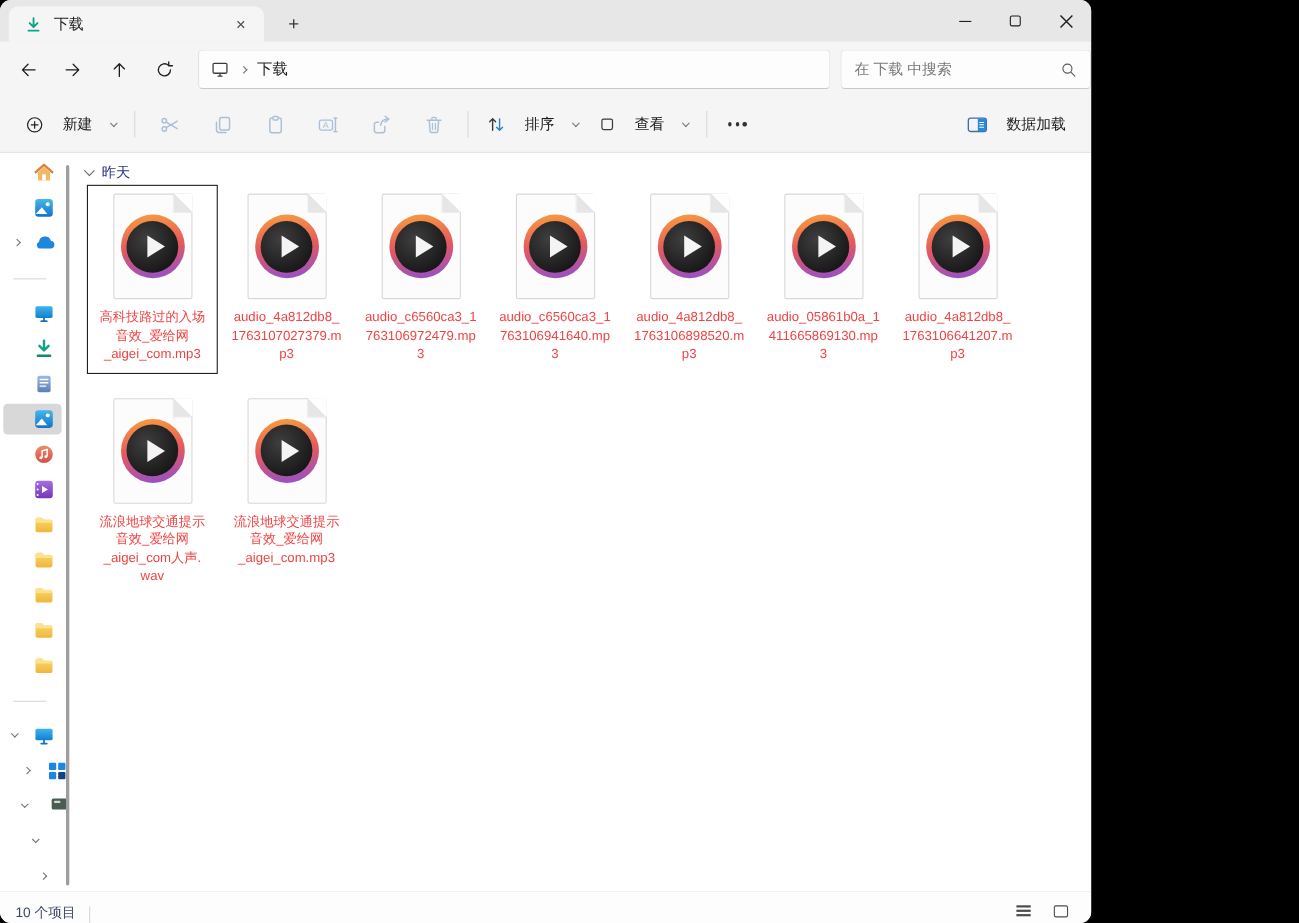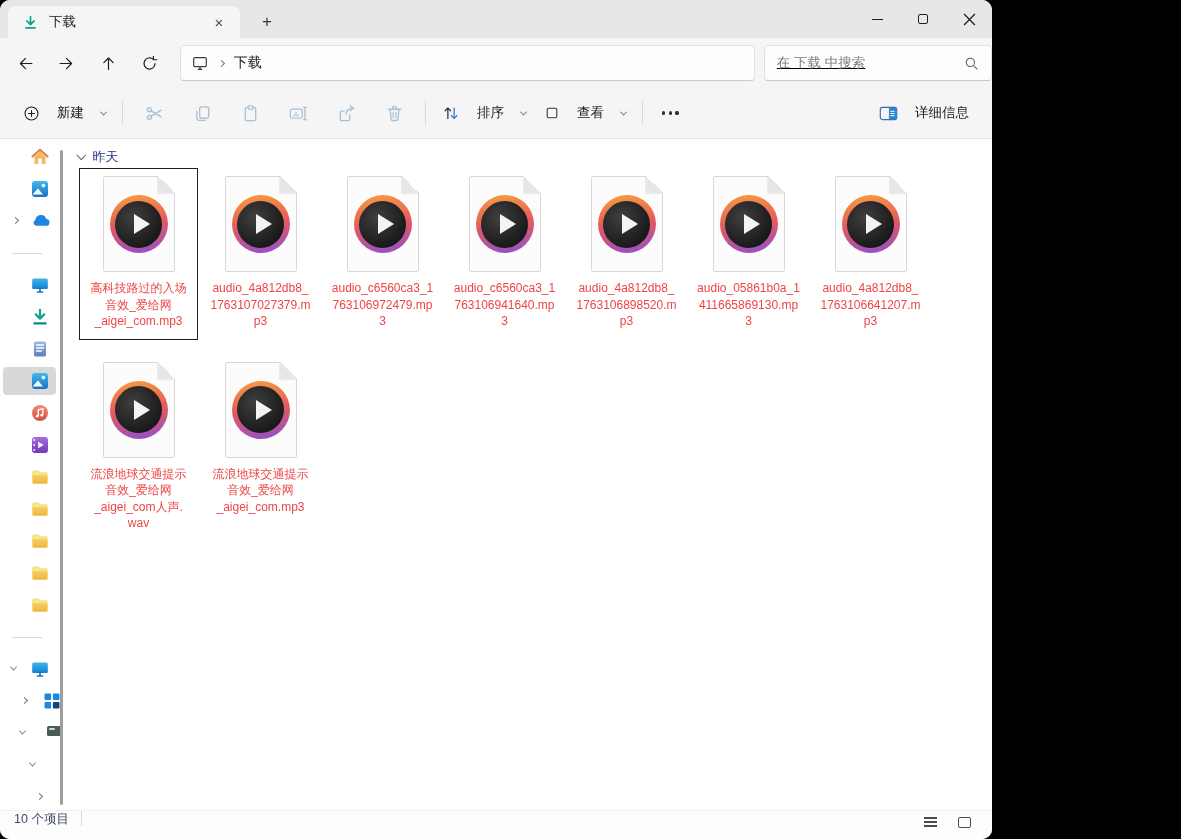--- a/index.html
+++ b/index.html
@@ -26,7 +26,7 @@
   .addressbar { width:684px; margin-left:16px; padding:0 10px; }
   .crumb-sep { margin:0 10px; }
   .crumb { font-size:14px; color:#1b1b1b; }
-  .searchbox { width:268px; margin-left:9px; padding:15px 12px;text-decoration:underline; }
+  .searchbox { width:268px; margin-left:9px; padding:15px 12px; }
   .search-ph { flex:1; font-size:13.5px; color:#7a7a7a; }
 
   

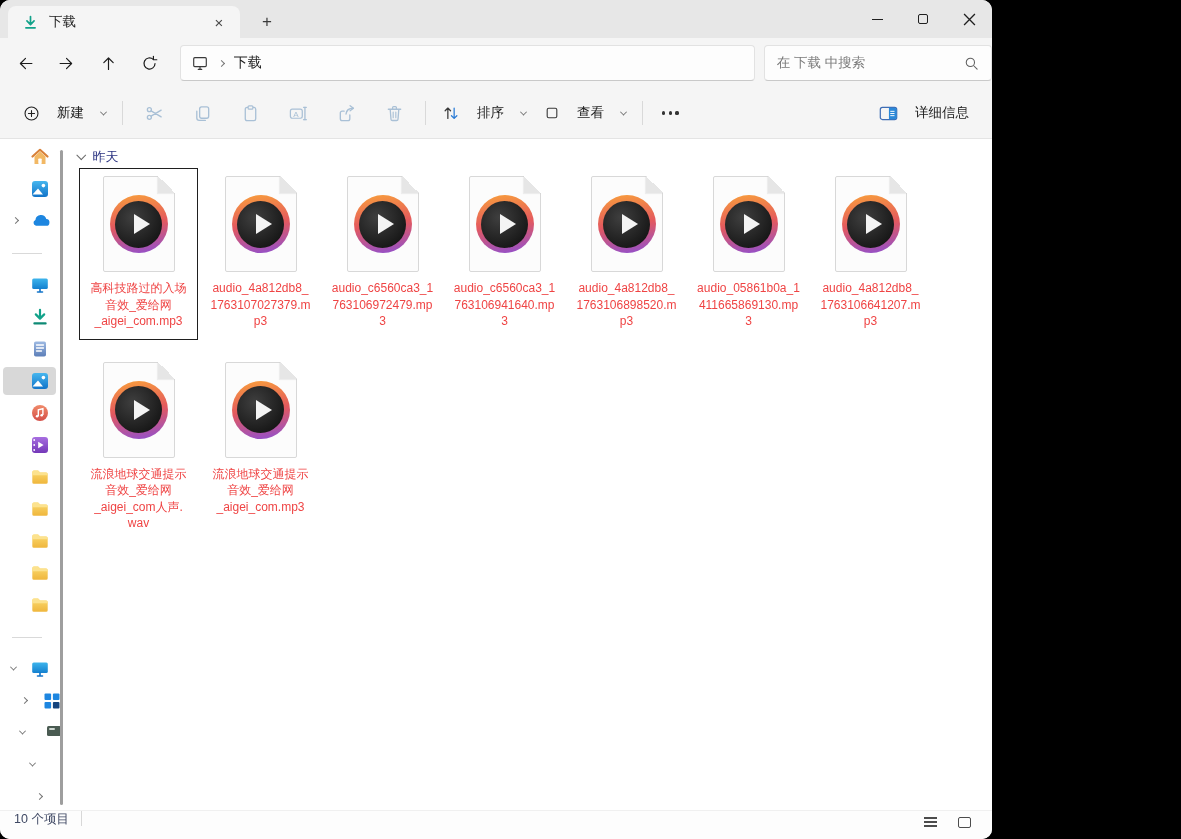--- a/index.html
+++ b/index.html
@@ -260,7 +260,7 @@
           <path d="M11.5 2.3 h6.5 a2.3 2.3 0 0 1 2.3 2.3 v8.8 a2.3 2.3 0 0 1 -2.3 2.3 h-6.5 z" fill="#2b88d8"></path>
           <path d="M13.5 6.5 h4 M13.5 9 h4 M13.5 11.5 h4" stroke="#fff" stroke-width="1.1" stroke-linecap="round"></path>
         </svg>
-      <span>详细信息</span>
+      <span>数据加载</span>
     </div>
   </div>
 

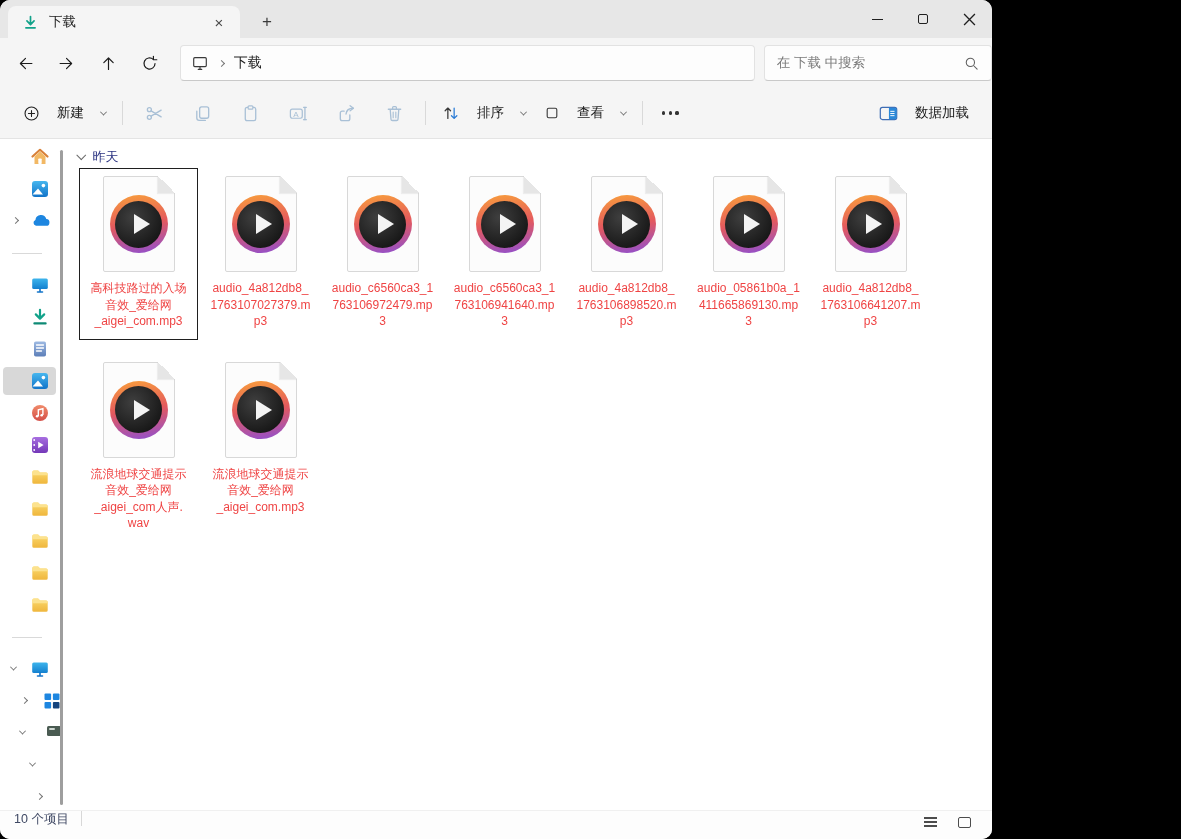--- a/index.html
+++ b/index.html
@@ -72,7 +72,7 @@
   .flabel { margin-top:8px; font-size:12px; line-height:16.5px; color:#ef4444; text-align:center; white-space:pre-line; max-width:117px; }
 
   
-  .statusbar { position:absolute; left:0; bottom:0; right:0; height:29px; background:#fdfdfd; border-top:1px solid #f0f0f0; display:flex; align-items:flex-start; padding:0 14px; }
+  .statusbar { position:absolute; left:0; bottom:0; right:0; height:29px; background:#fdfdfd; border-top:1px solid #f0f0f0; display:flex; align-items:flex-end; padding:0 14px; }
   .status-count { font-size:12.5px; color:#3f4863; }
   .status-sep { width:1px; height:15px; background:#d8d8d8; margin-left:12px; }
   .status-spacer { flex:1; }

